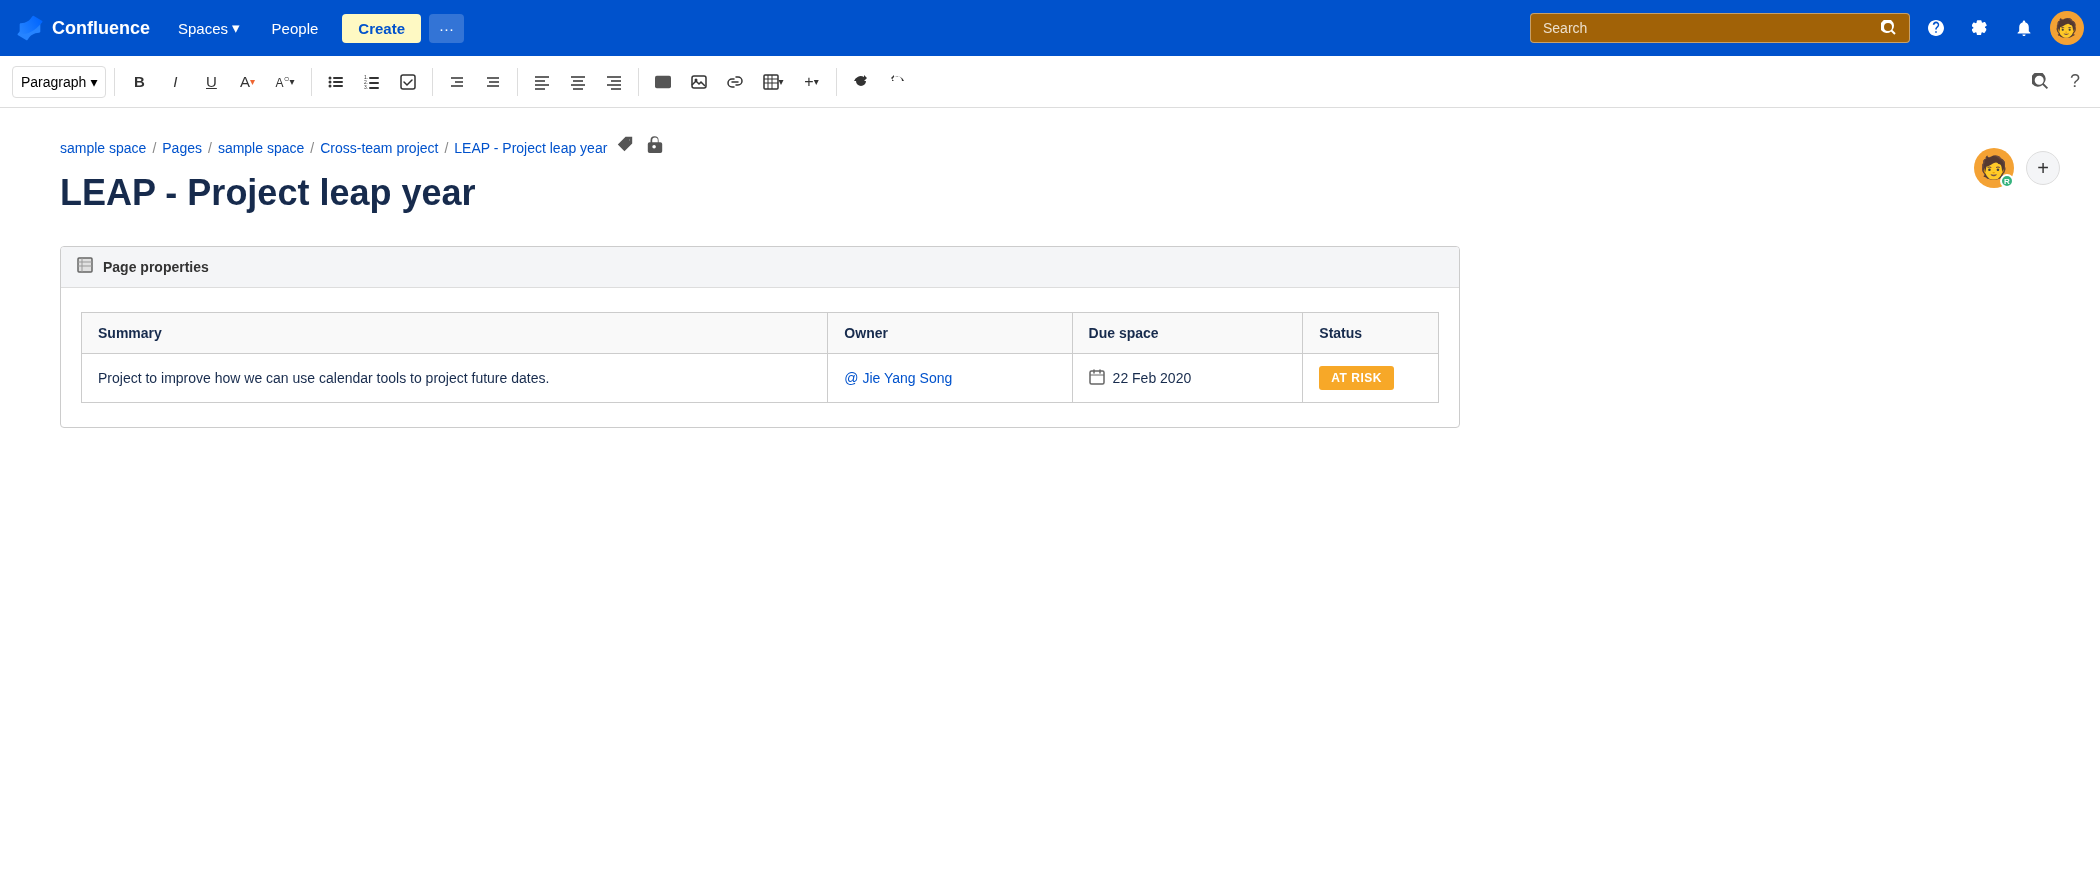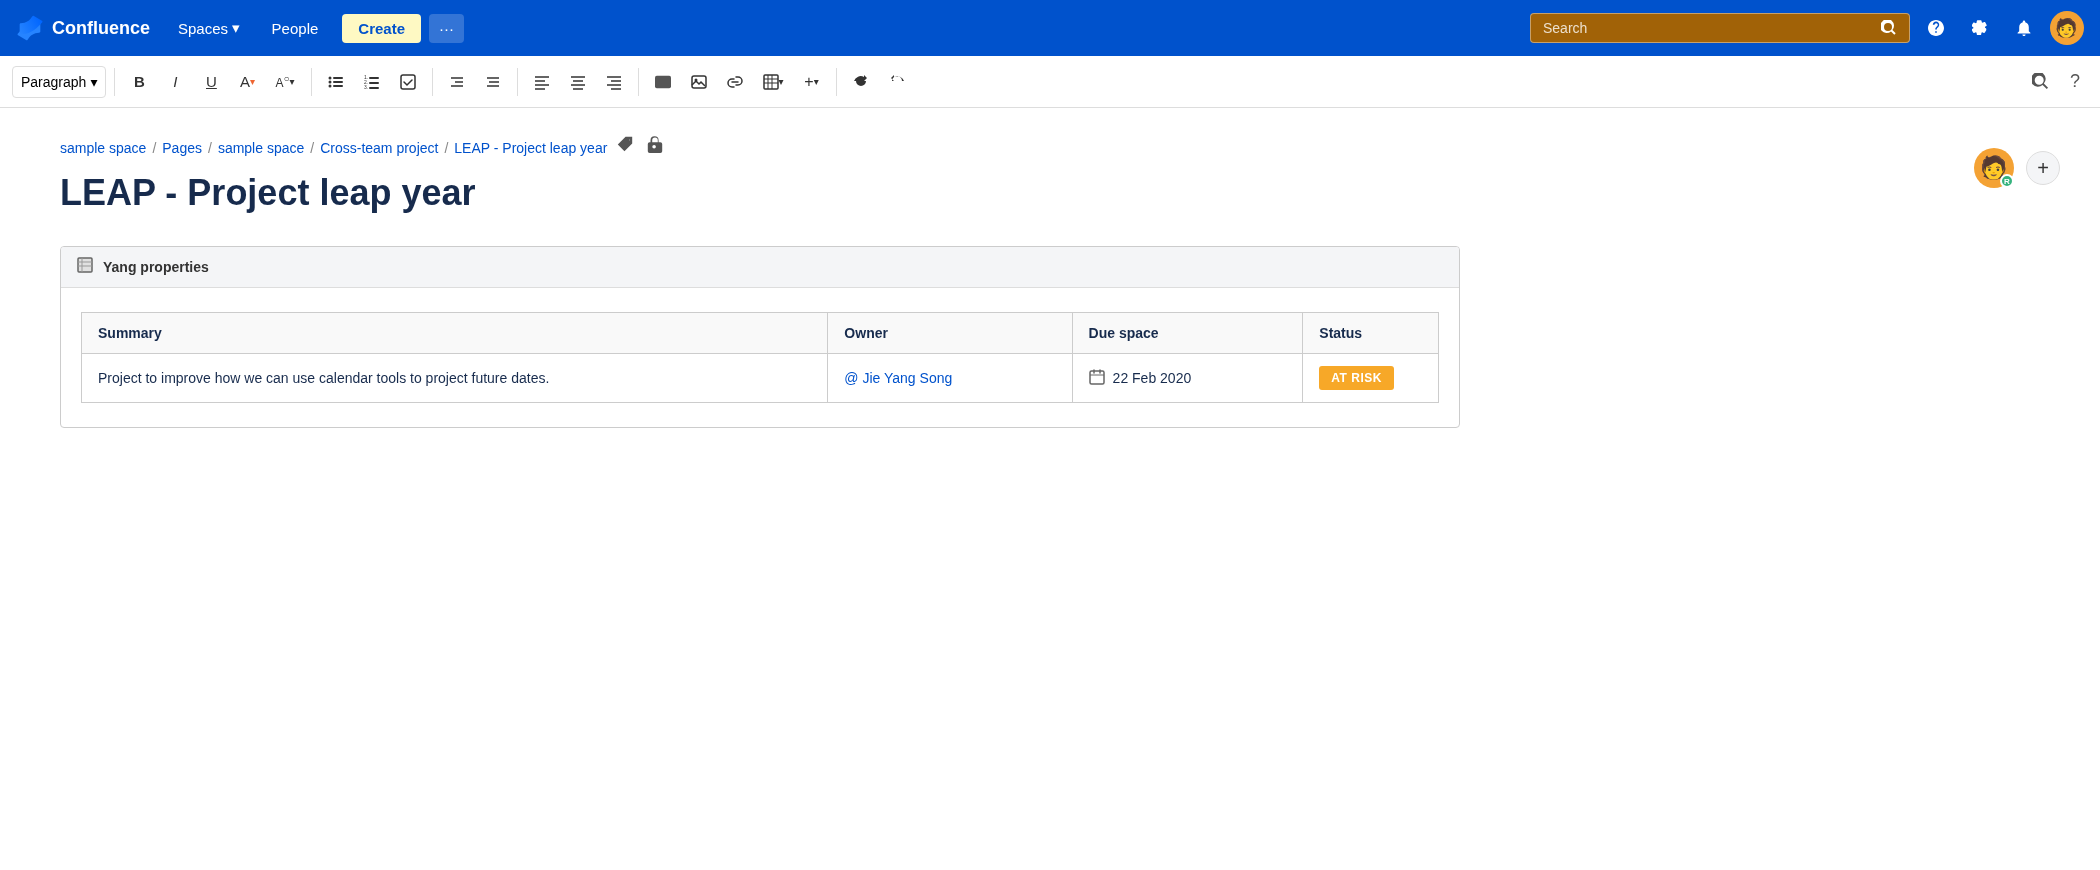--- a/index.html
+++ b/index.html
@@ -532,7 +532,7 @@
             <line x1="5" y1="1" x2="5" y2="15" stroke="#999" stroke-width="1"></line>
           </svg>
       </span>
-      <span class="pp-header-title">Yang properties</span>
+      <span class="pp-header-title">Page properties</span>
     </div>
     <div class="pp-body">
       <table class="prop-table">

